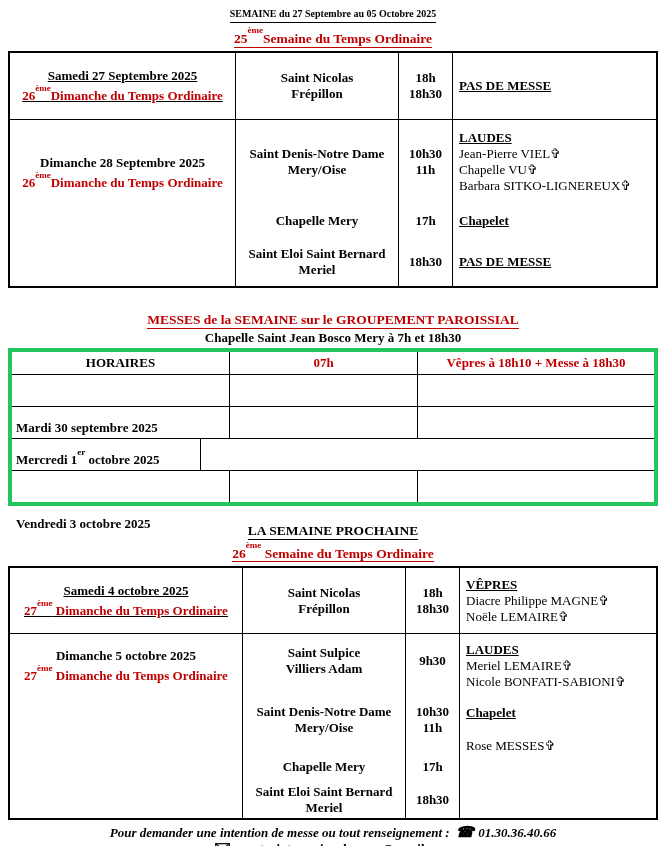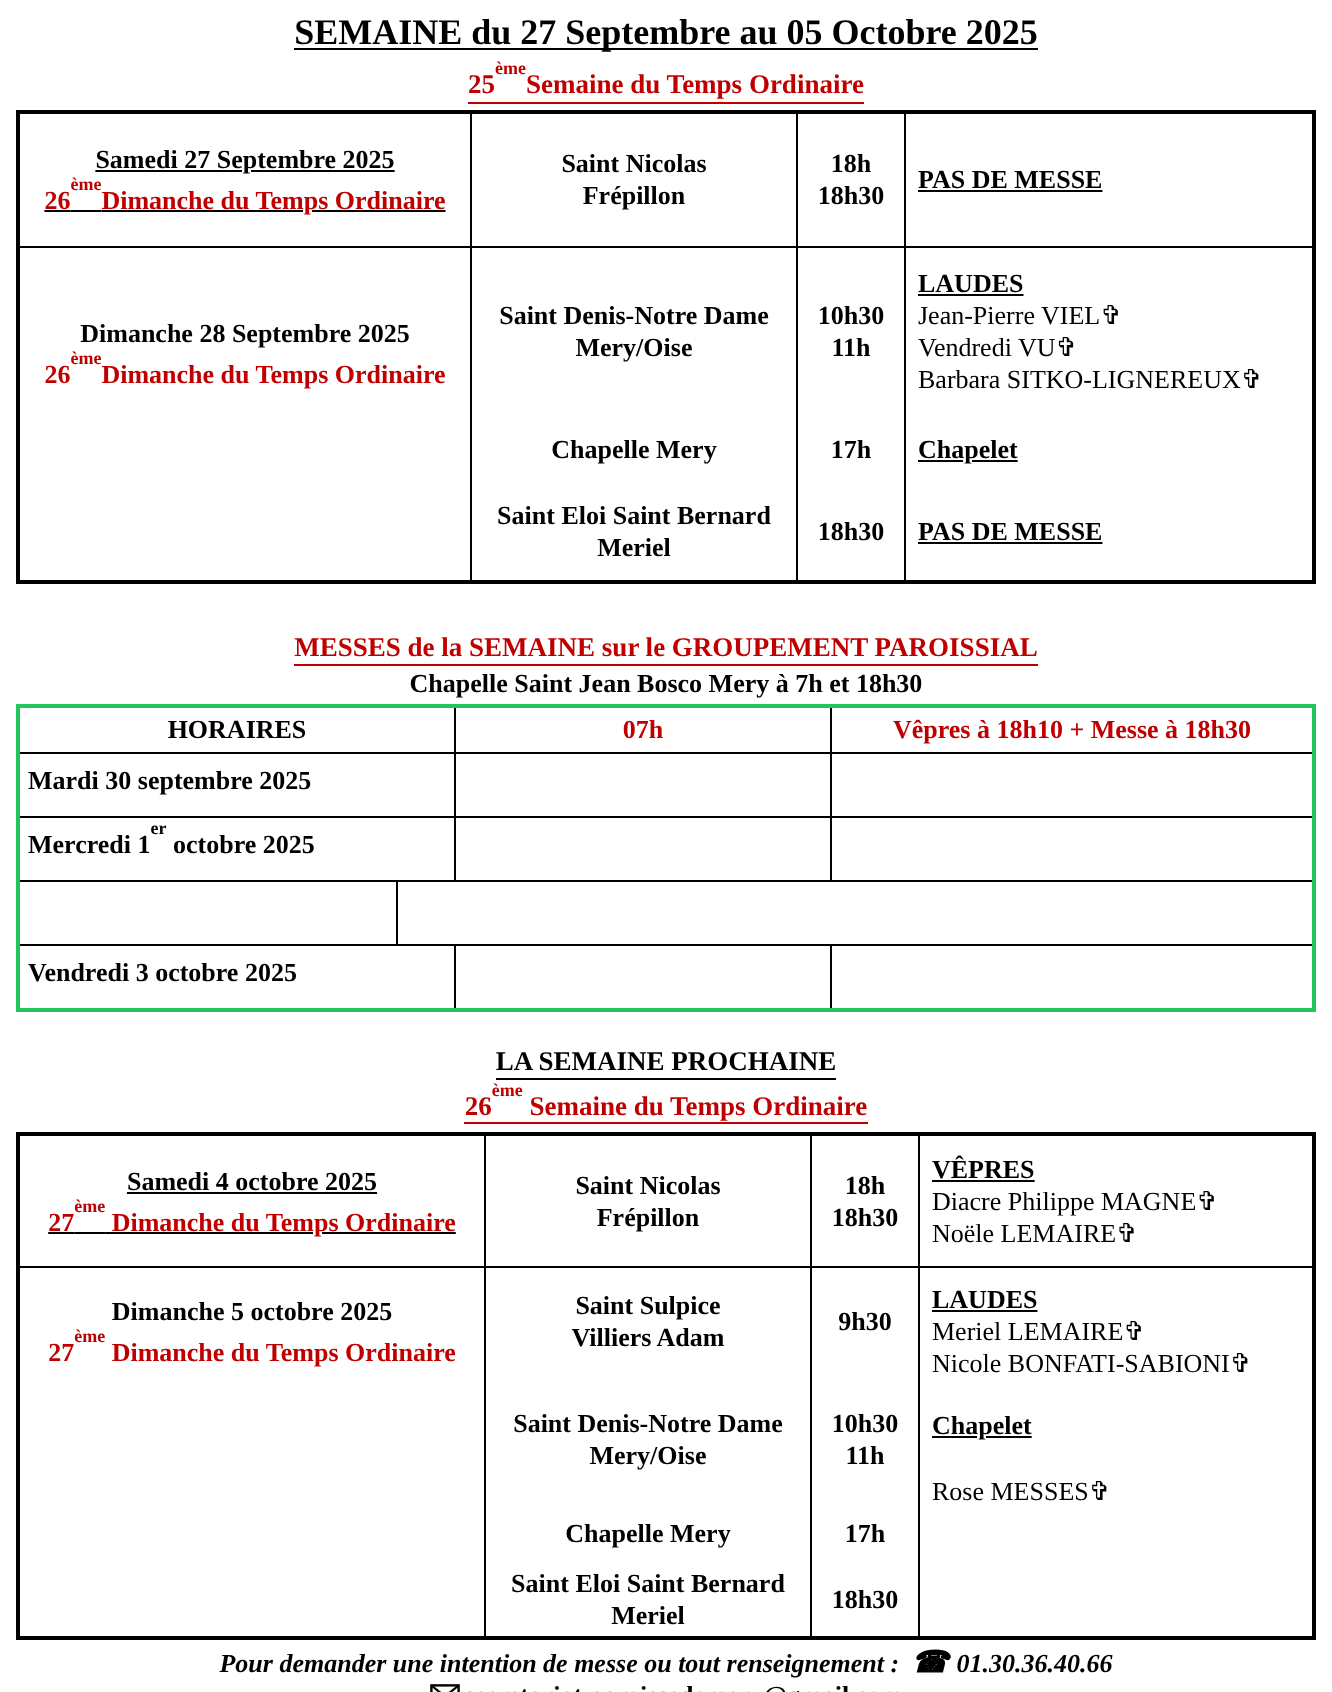--- a/index.html
+++ b/index.html
@@ -13,7 +13,7 @@
   sup.sm{font-size:9px;position:relative;top:-4px;font-weight:bold;}
   .uline{display:inline-block;border-bottom:1.5px solid currentColor;padding-bottom:0px;line-height:16px;}
 
-  .page-title{margin-top:6px;font-size:18px;font-weight:bold;text-align:center;}
+  .page-title{margin-top:6px;font-size:10px;font-weight:bold;text-align:center;}
   .page-subtitle{margin-top:3px;font-size:13.5px;font-weight:bold;text-align:center;}
 
   

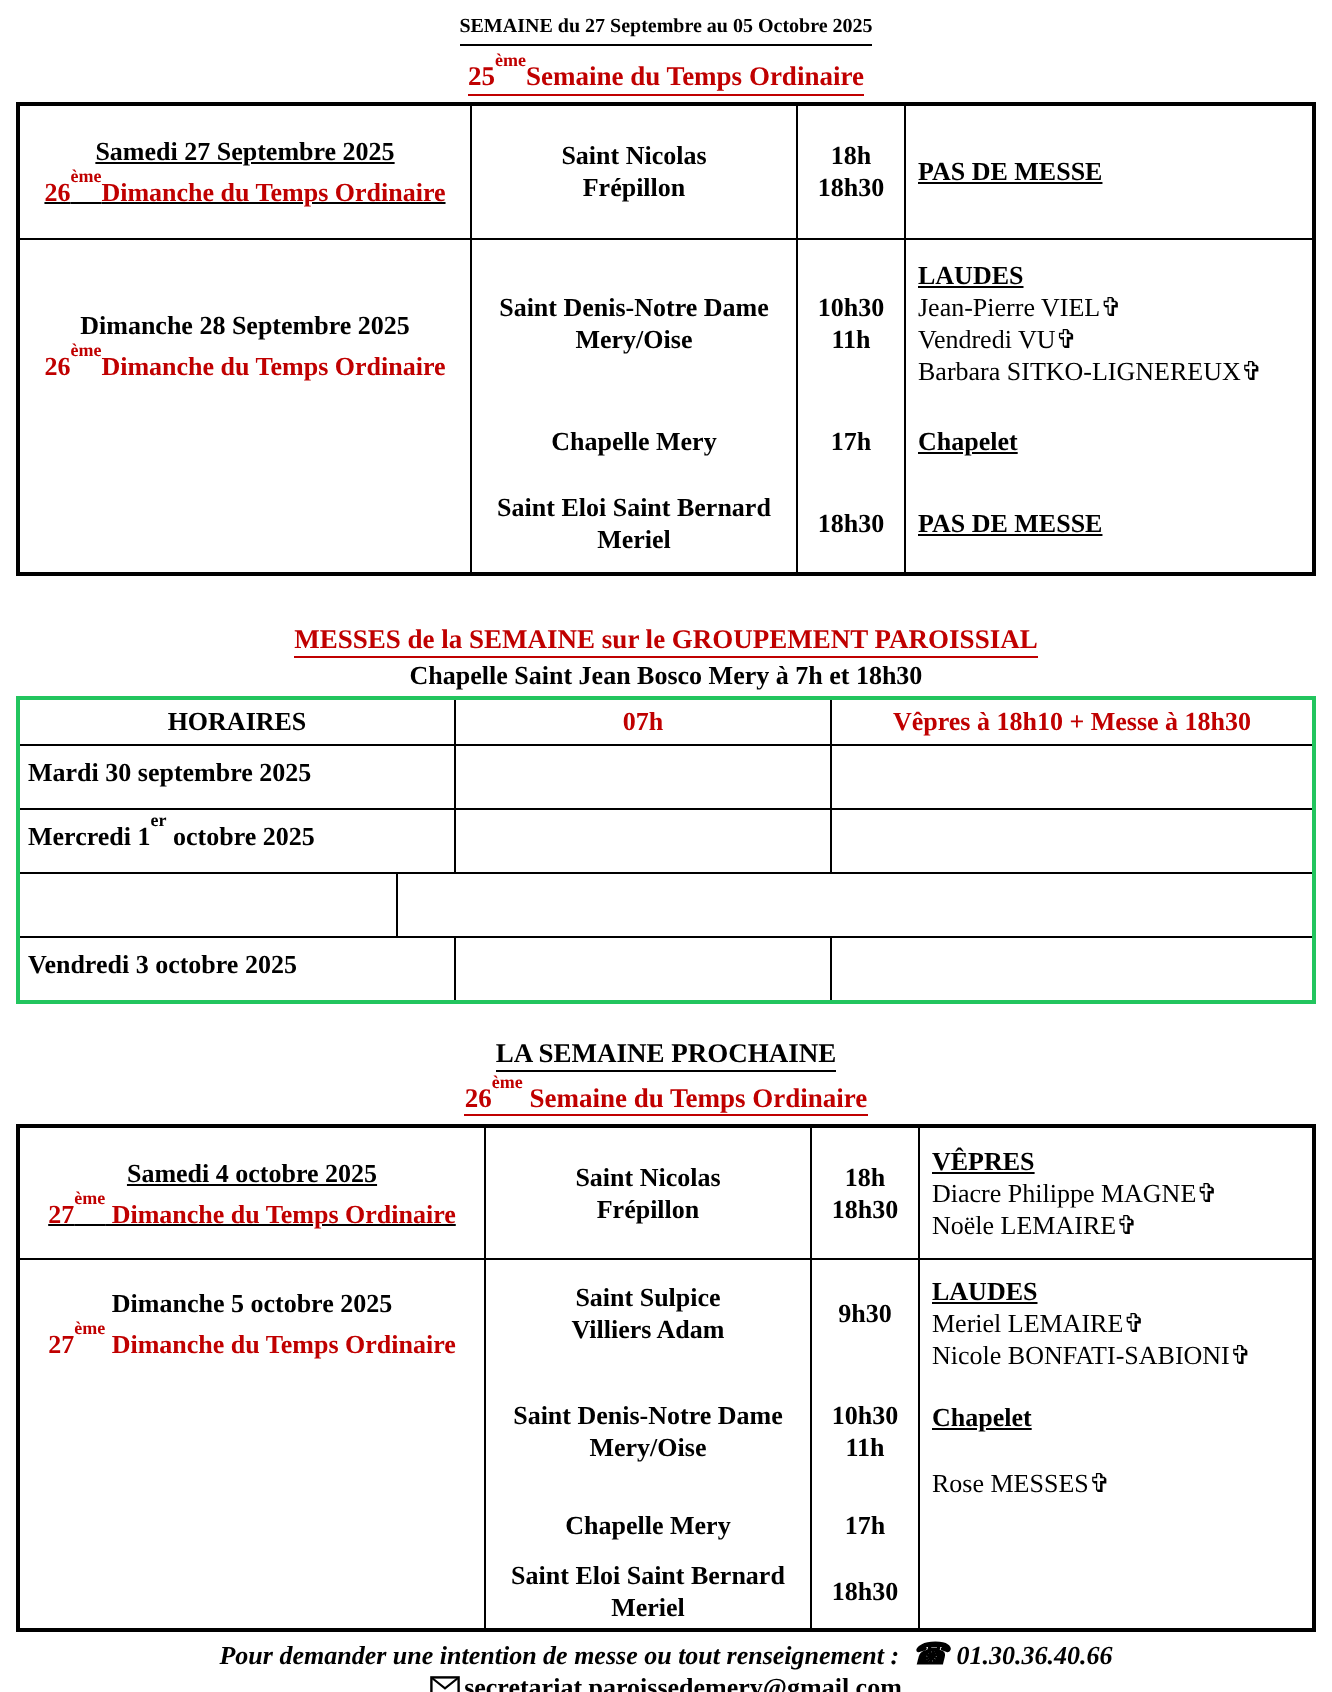--- a/index.html
+++ b/index.html
@@ -121,7 +121,7 @@
       <div class="entry det" style="height:84px">
         <div class="b">LAUDES</div>
         <div>Jean-Pierre VIEL✞</div>
-        <div>Vendredi VU✞</div>
+        <div>Chapelle VU✞</div>
         <div>Barbara SITKO-LIGNEREUX✞</div>
       </div>
       <div class="entry det" style="height:34px">

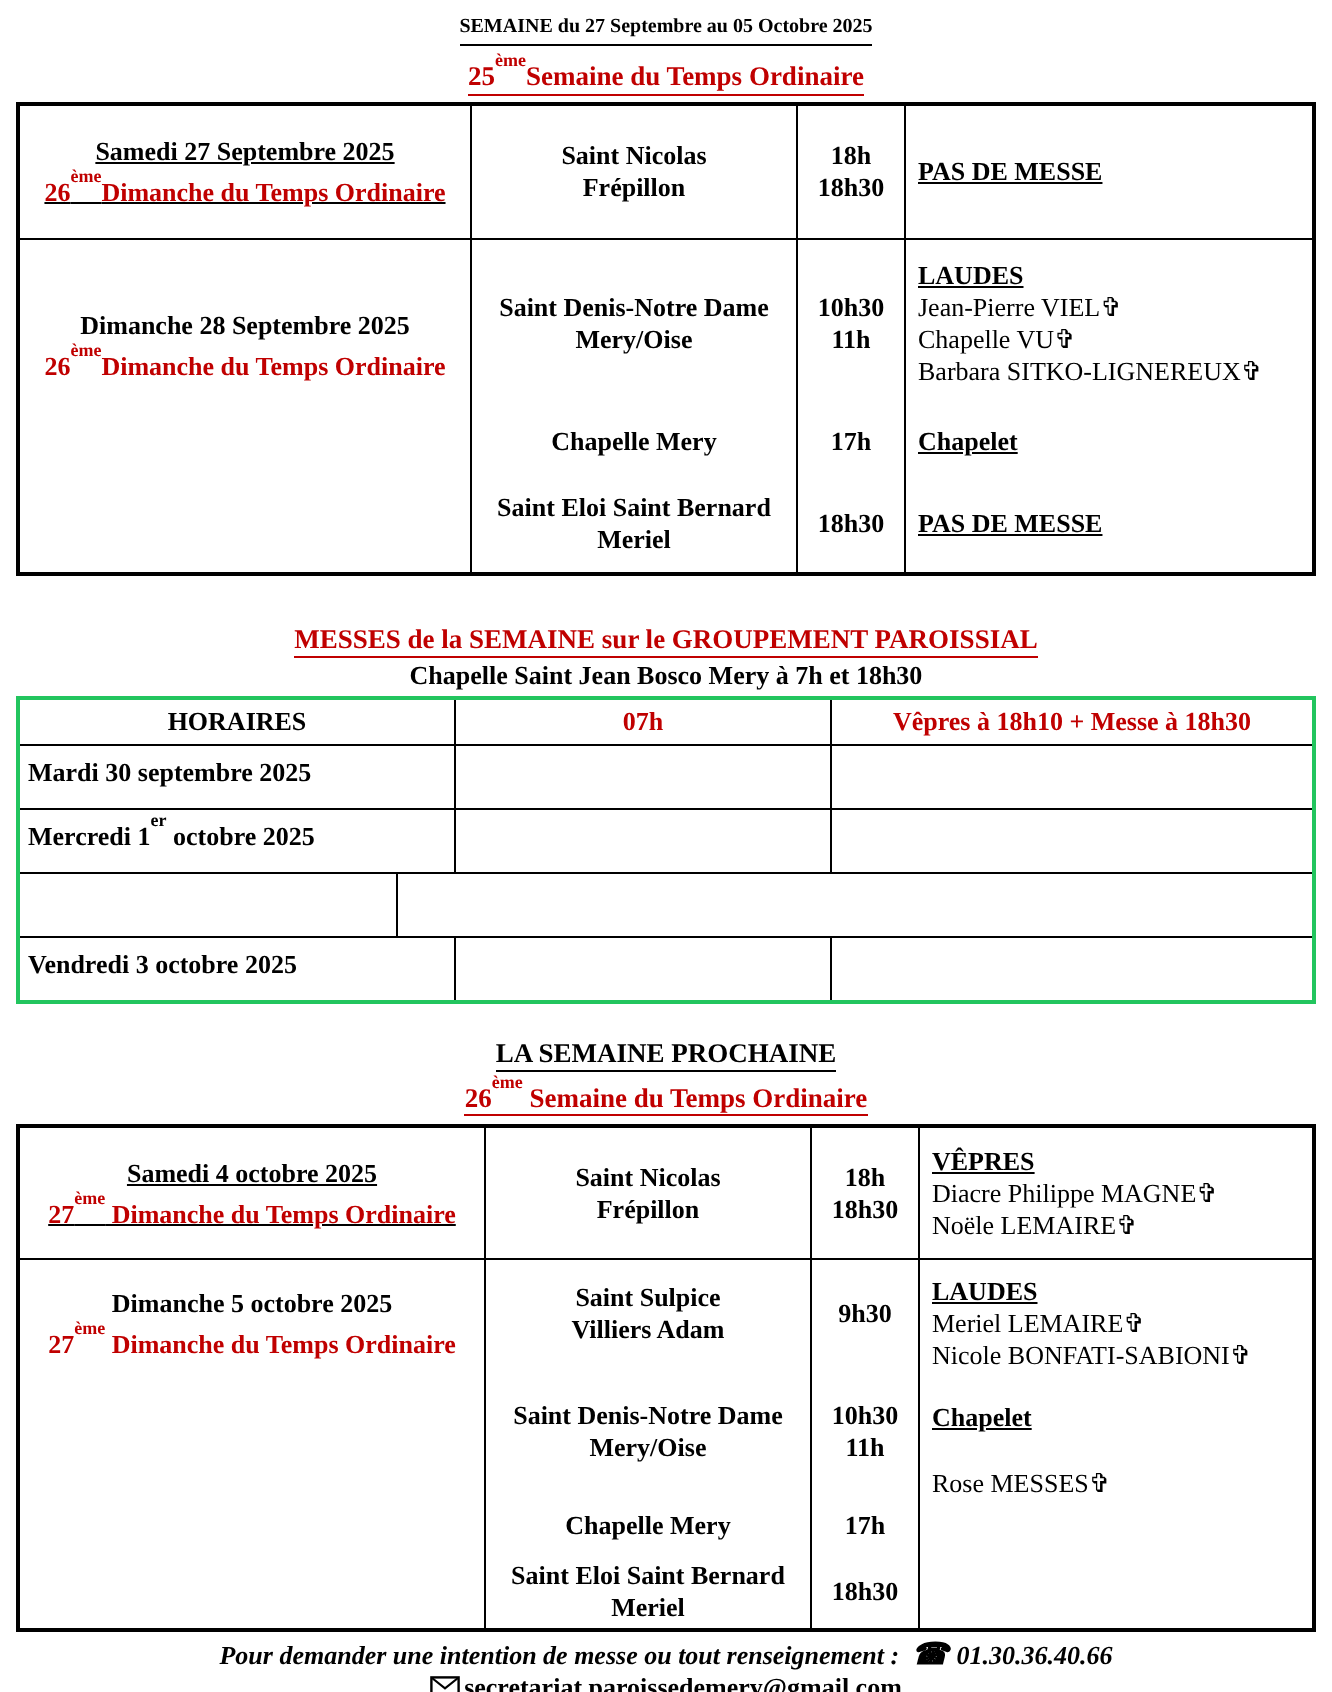--- a/index.html
+++ b/index.html
@@ -34,7 +34,7 @@
   .entry.det .b{font-weight:bold;}
 
   
-  .mtable{border:2px solid #22c55e;margin:2px 8px 0 8px;}
+  .mtable{border:4px solid #22c55e;margin:2px 8px 0 8px;}
   .mrow{display:flex;}
   .mrow + .mrow{border-top:1px solid #000;}
   .mc{box-sizing:border-box;}

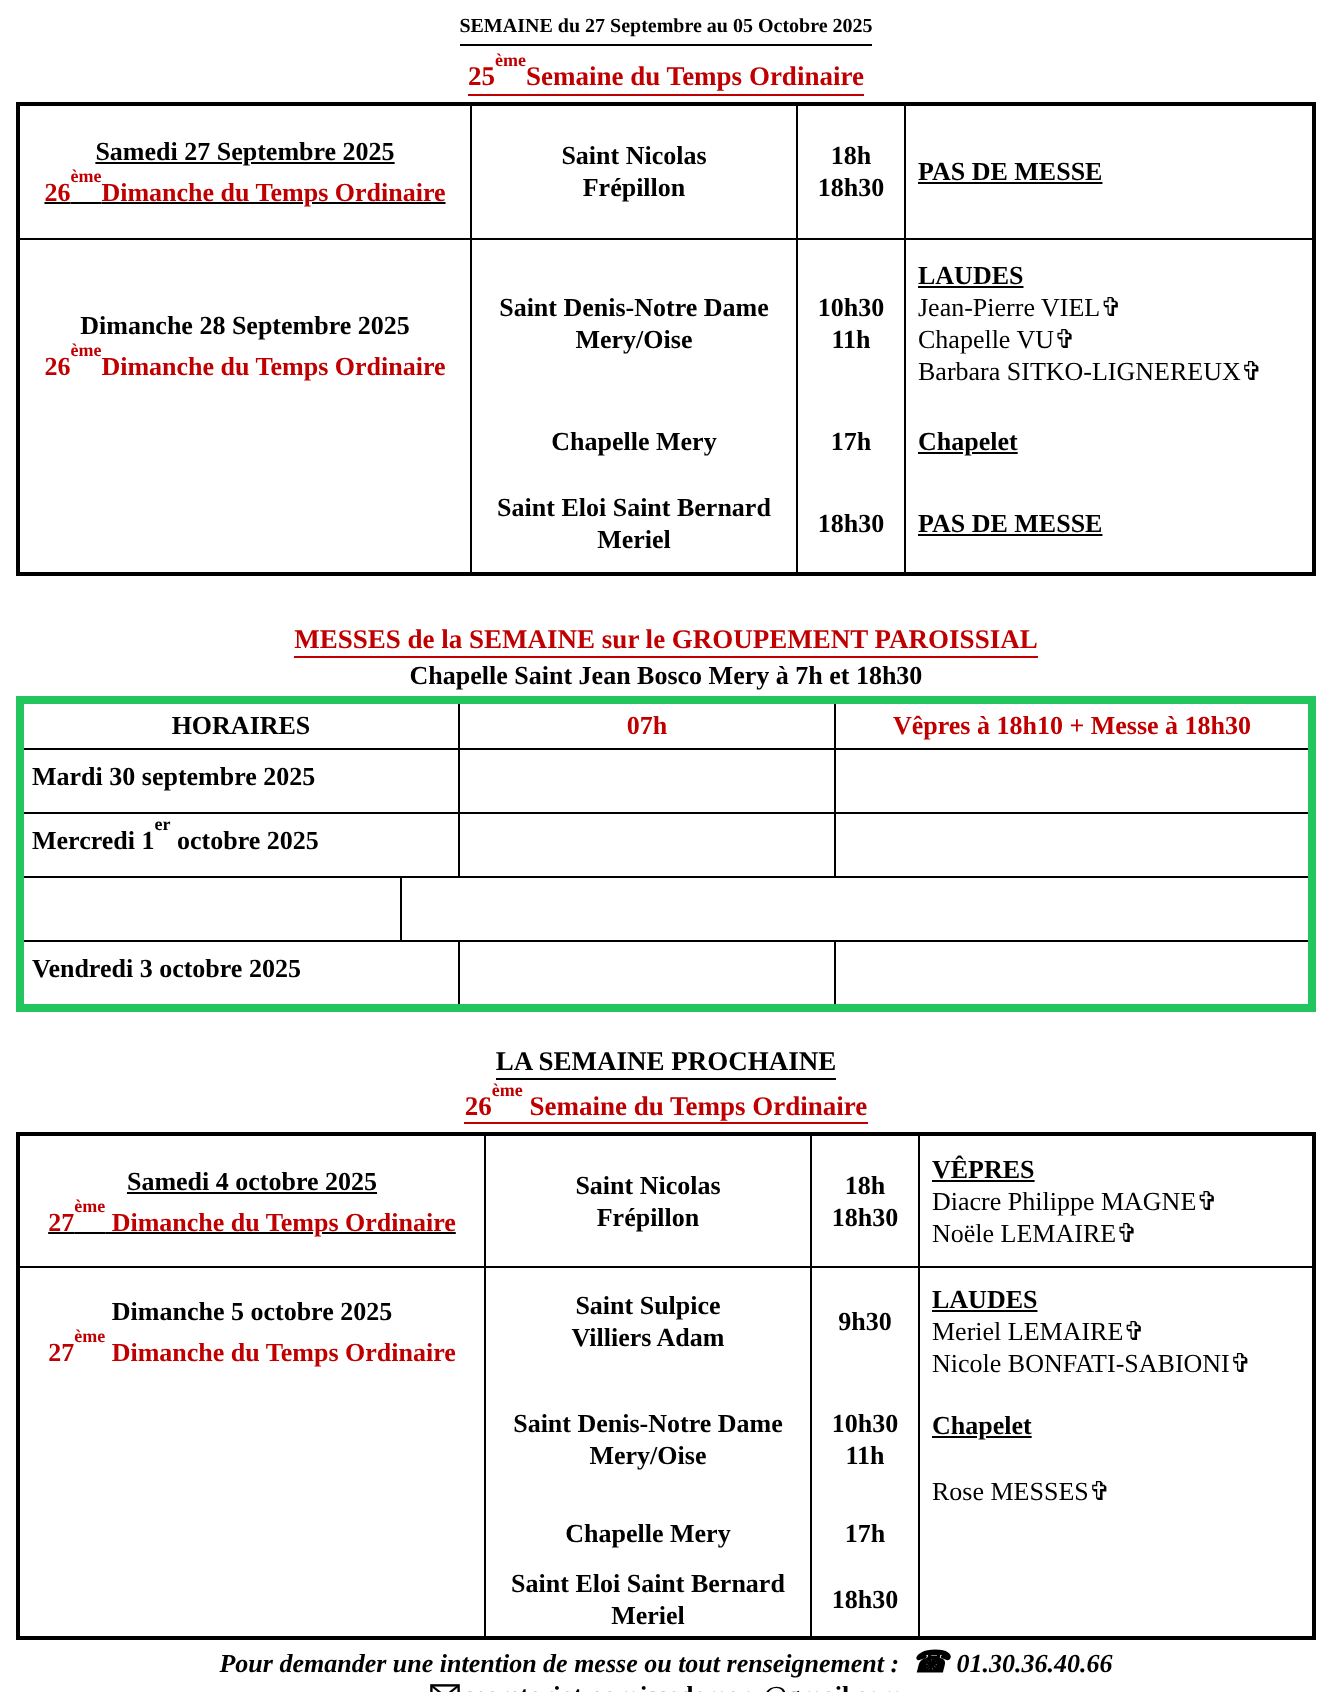--- a/index.html
+++ b/index.html
@@ -44,7 +44,7 @@
   .m3{flex:1;}
   .mhead .mc{height:22px;display:flex;align-items:center;justify-content:center;font-weight:bold;}
   .mday{height:31px;}
-  .mday .m1{padding:1px 0 0 4px;font-weight:bold;line-height:17px;}
+  .mday .m1{padding:1px 0 0 4px;font-weight:bold;line-height:17px;margin-top:40px;}
 
   .sec-head{margin-top:24px;font-size:13.5px;font-weight:bold;text-align:center;}
   .sec-sub{margin-top:1px;font-size:13px;font-weight:bold;text-align:center;}

